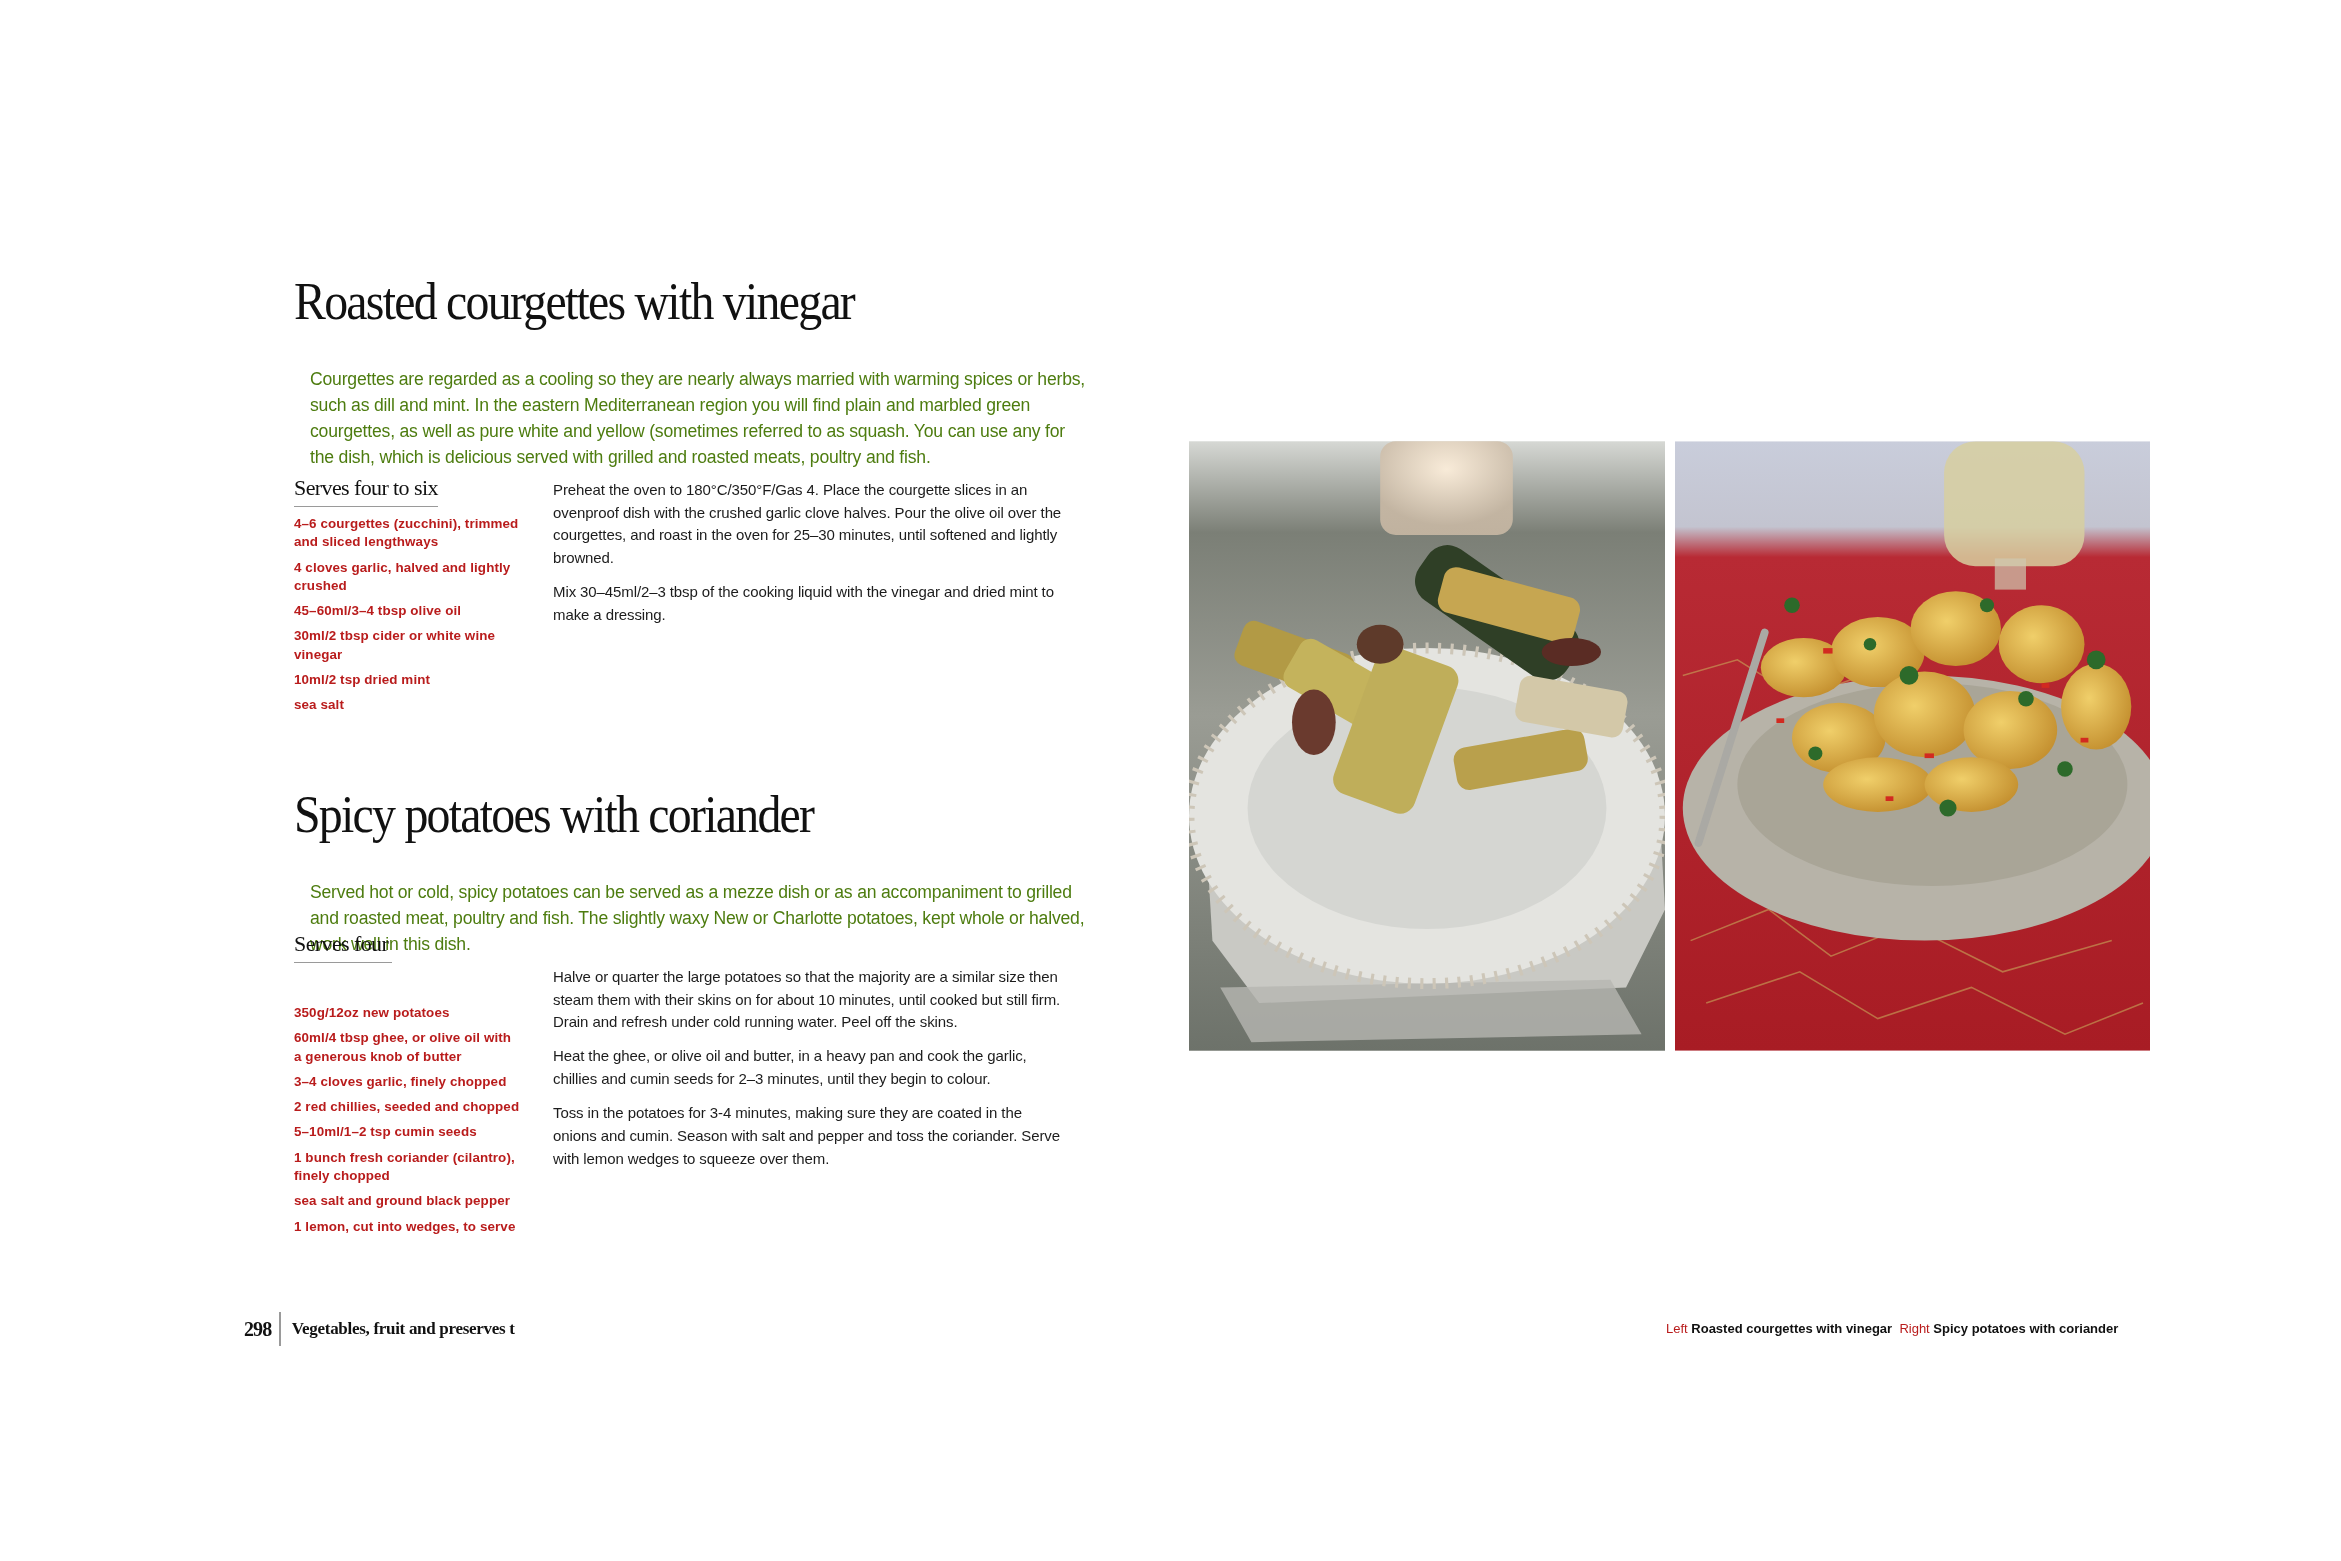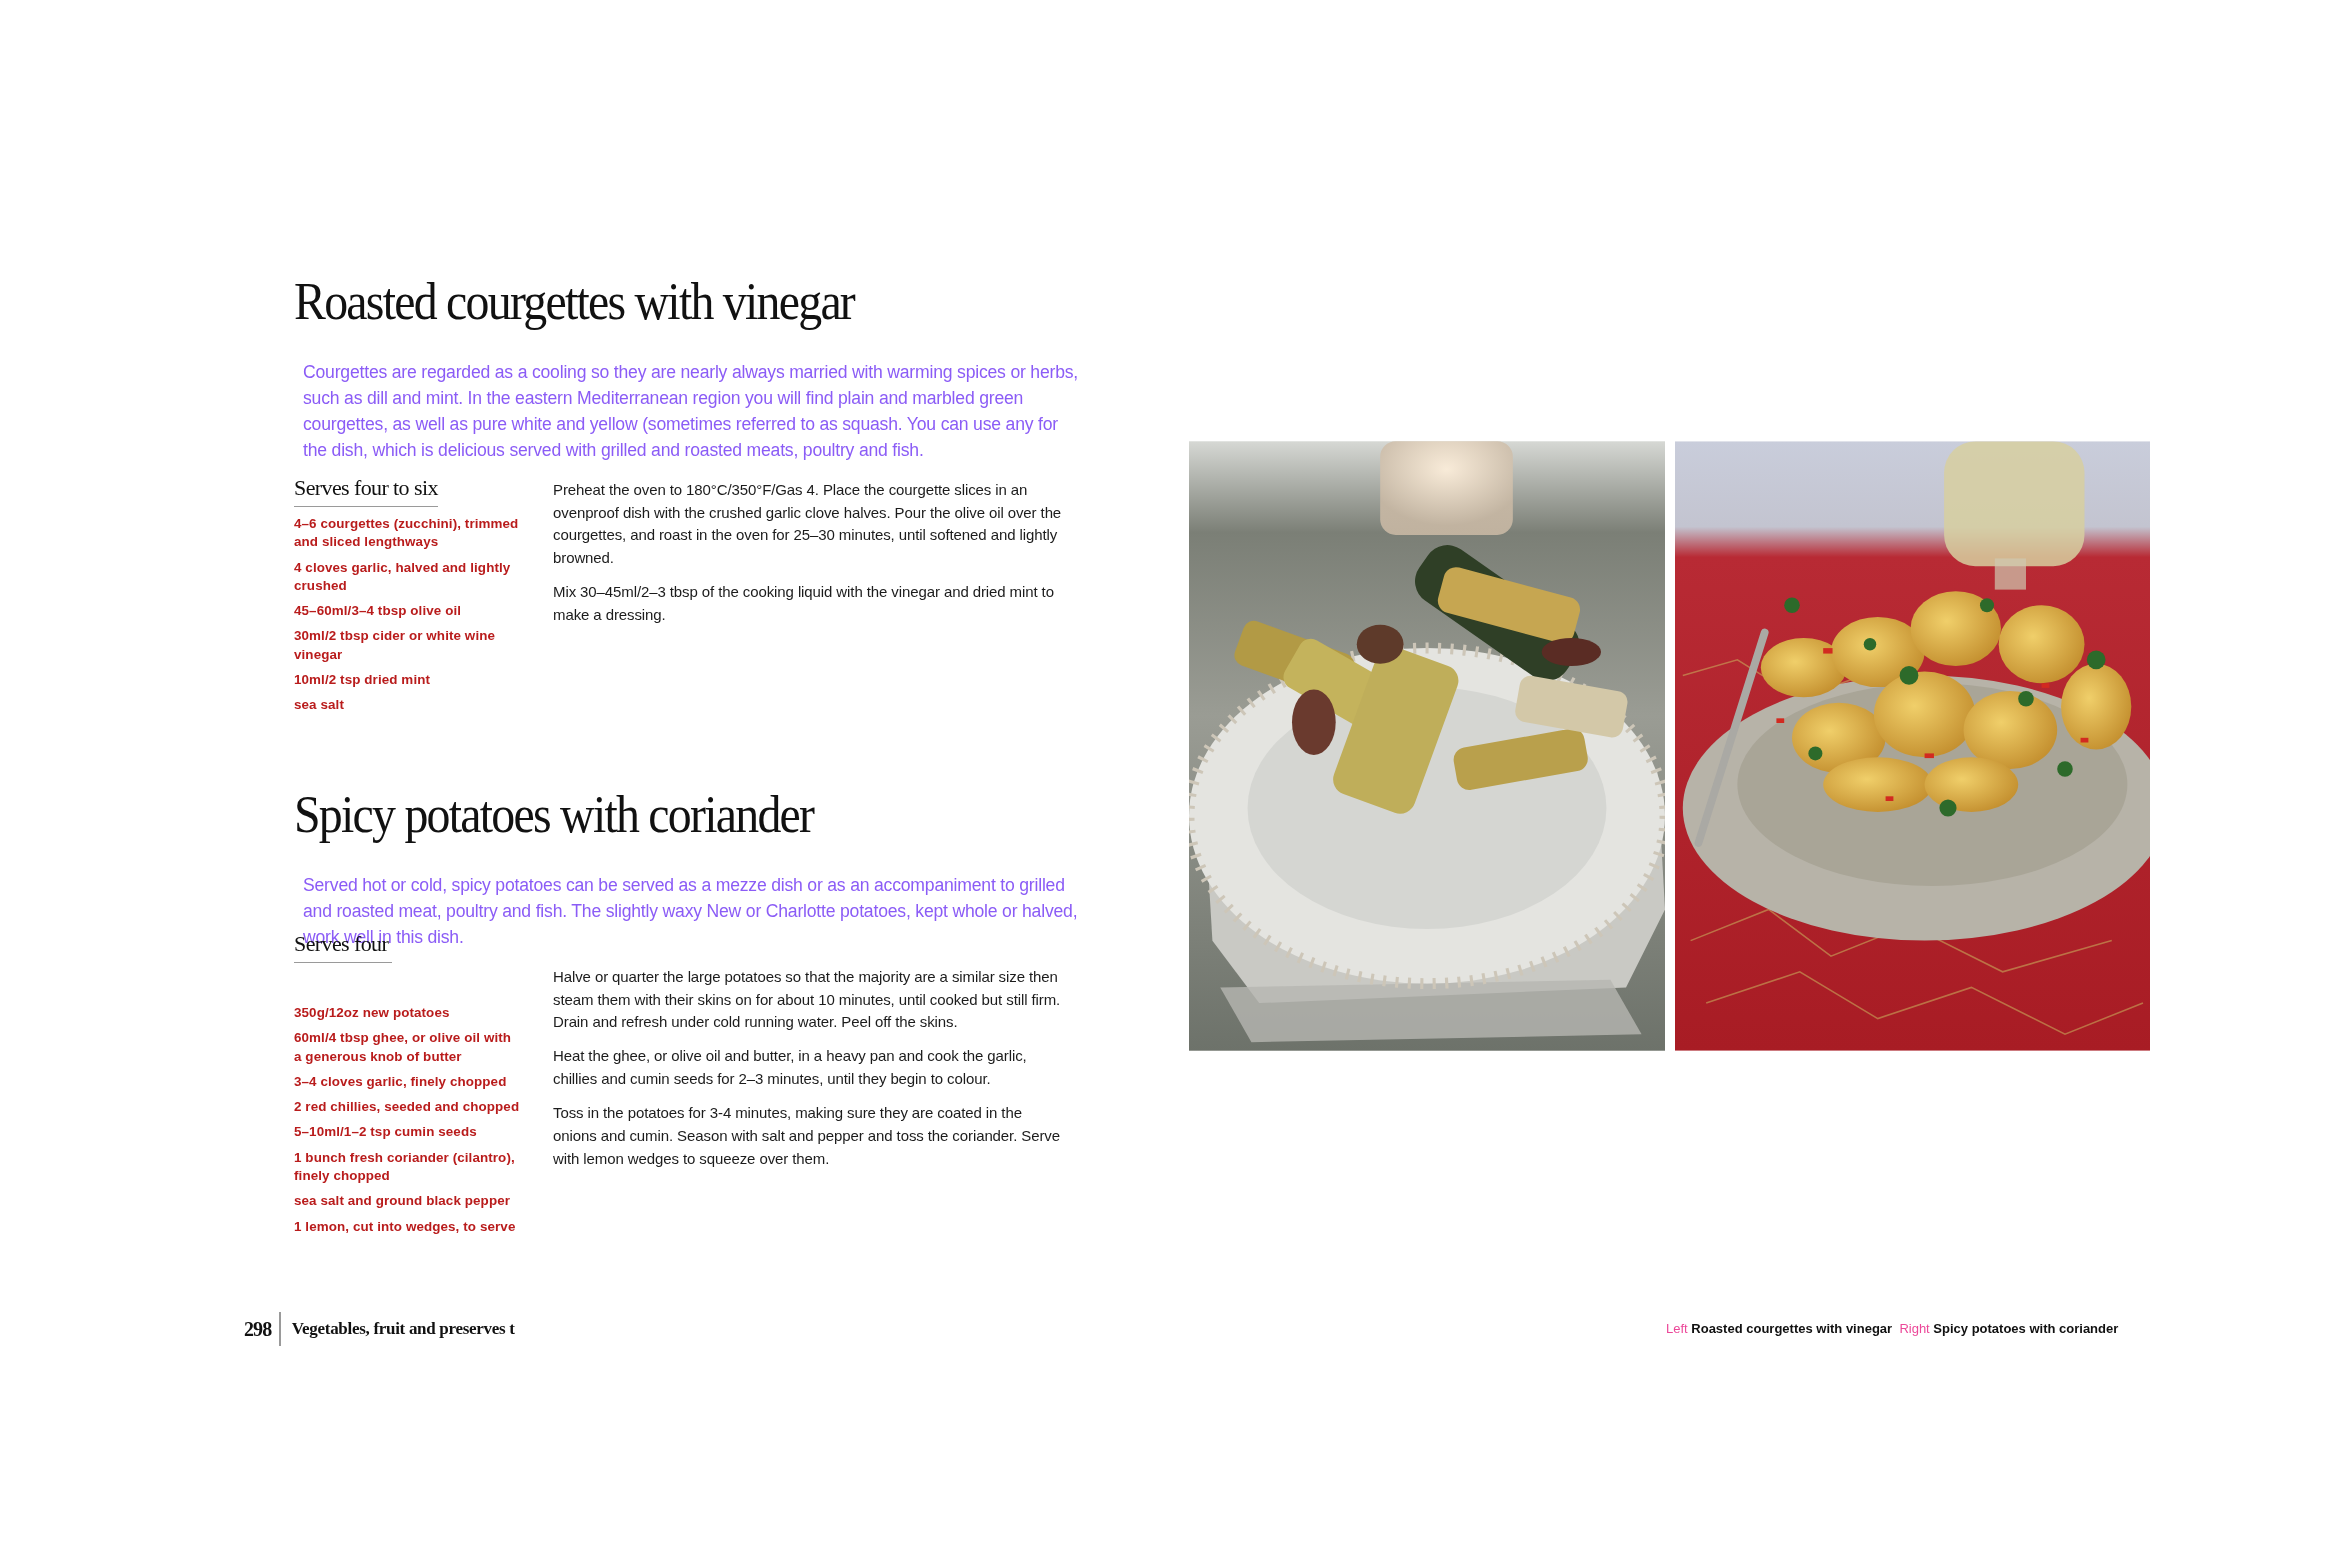--- a/index.html
+++ b/index.html
@@ -8,7 +8,7 @@
   .sans { font-family: "Liberation Sans", "DejaVu Sans", sans-serif; }
 
   .recipe-title { position:absolute; left:294px; font-size:52px; letter-spacing:-1.9px; font-weight:normal; margin:0; color:#111; transform:scaleX(0.92); transform-origin:left; white-space:nowrap; }
-  .intro { position:absolute; left:294px; width:781px; font-size:17.6px; line-height:26px; color:#8b5cf6; font-weight:300; letter-spacing:-0.2px; margin:9px; }
+  .intro { position:absolute; left:294px; width:781px; font-size:17.6px; line-height:26px; color:#4d7c0f; font-weight:300; letter-spacing:-0.2px; margin:16px; }
   .serves { position:absolute; left:294px; width:144px; font-size:22px; letter-spacing:-0.6px; color:#111; padding-bottom:4.7px; border-bottom:1.2px solid #9a9a9a; white-space:nowrap; }
   .ingredients { position:absolute; left:294px; width:226px; margin:0; padding:0; list-style:none; }
   .ingredients li { font-size:13.4px; line-height:18.3px; font-weight:bold; color:#b91c1c; margin-bottom:7px; letter-spacing:0.1px; }

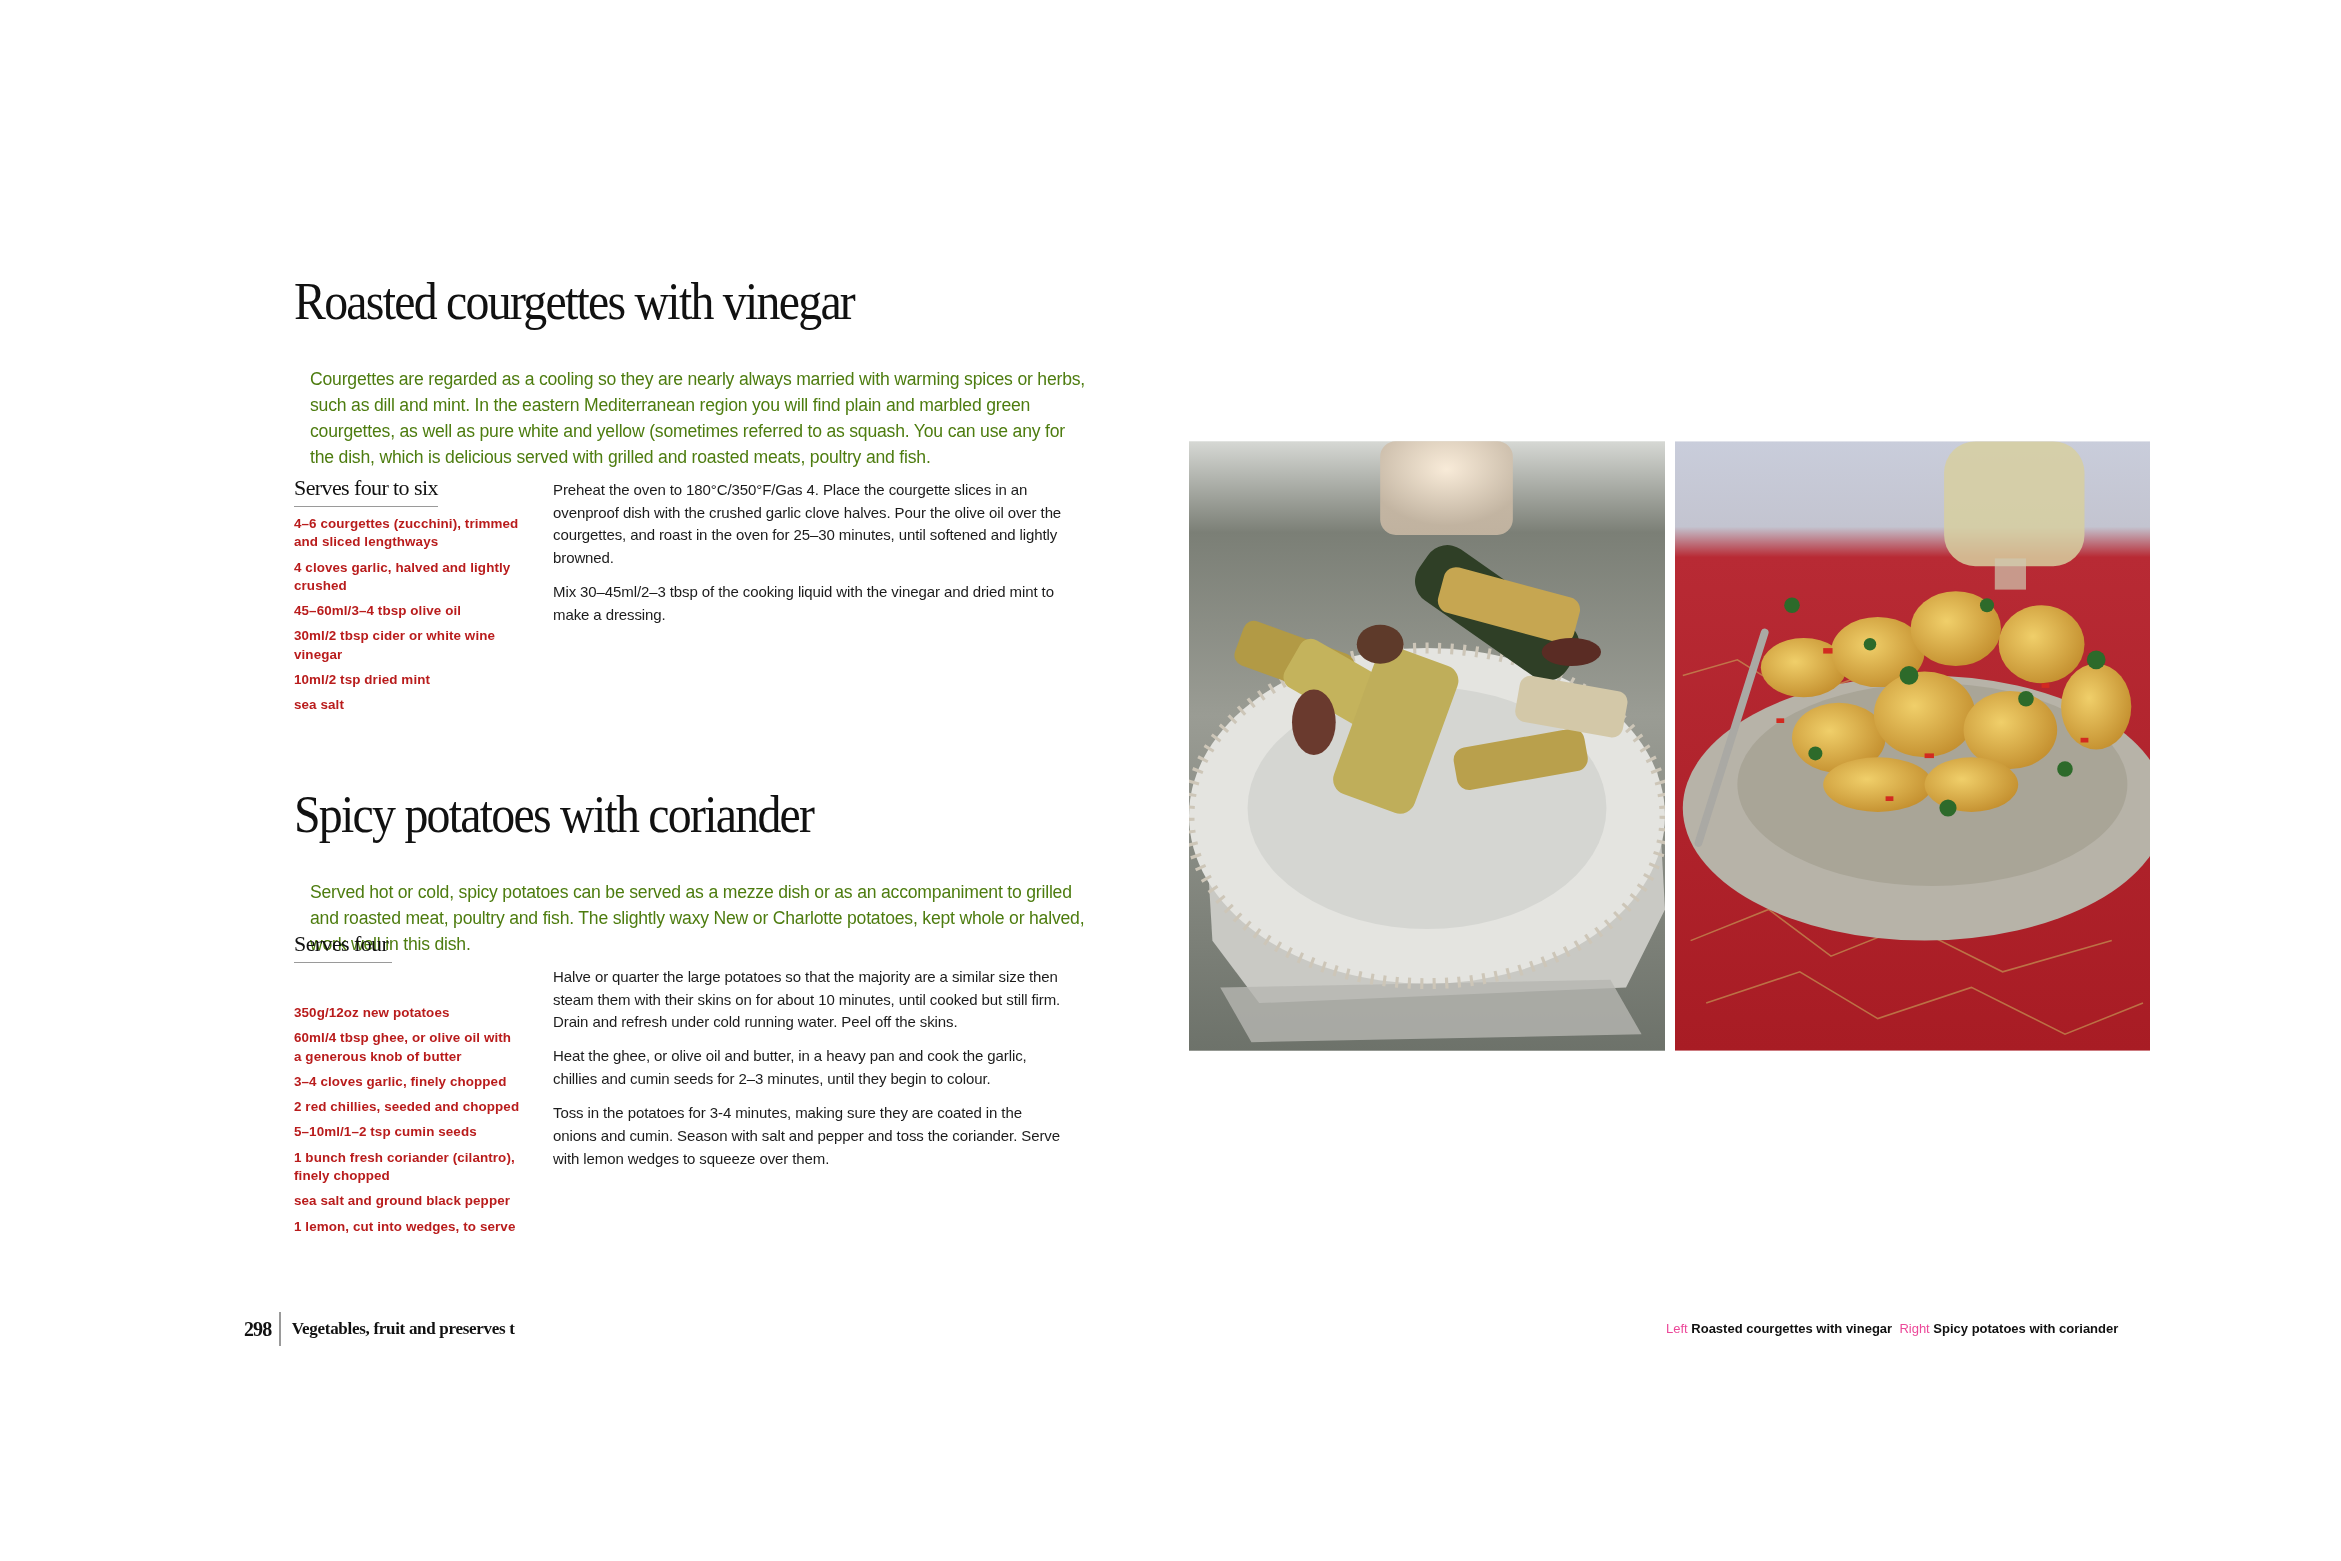--- a/index.html
+++ b/index.html
@@ -25,7 +25,7 @@
   .chapter-name { font-size:17px; letter-spacing:-0.3px; color:#111; }
 
   .caption { position:absolute; left:1666px; top:1321px; font-size:13px; color:#111; white-space:nowrap; }
-  .caption .light { font-weight:300; color:#ec4899; }
+  .caption .light { font-weight:300; color:#b91c1c; }
   .caption .bold { font-weight:bold; }
 </style>
 </head>

